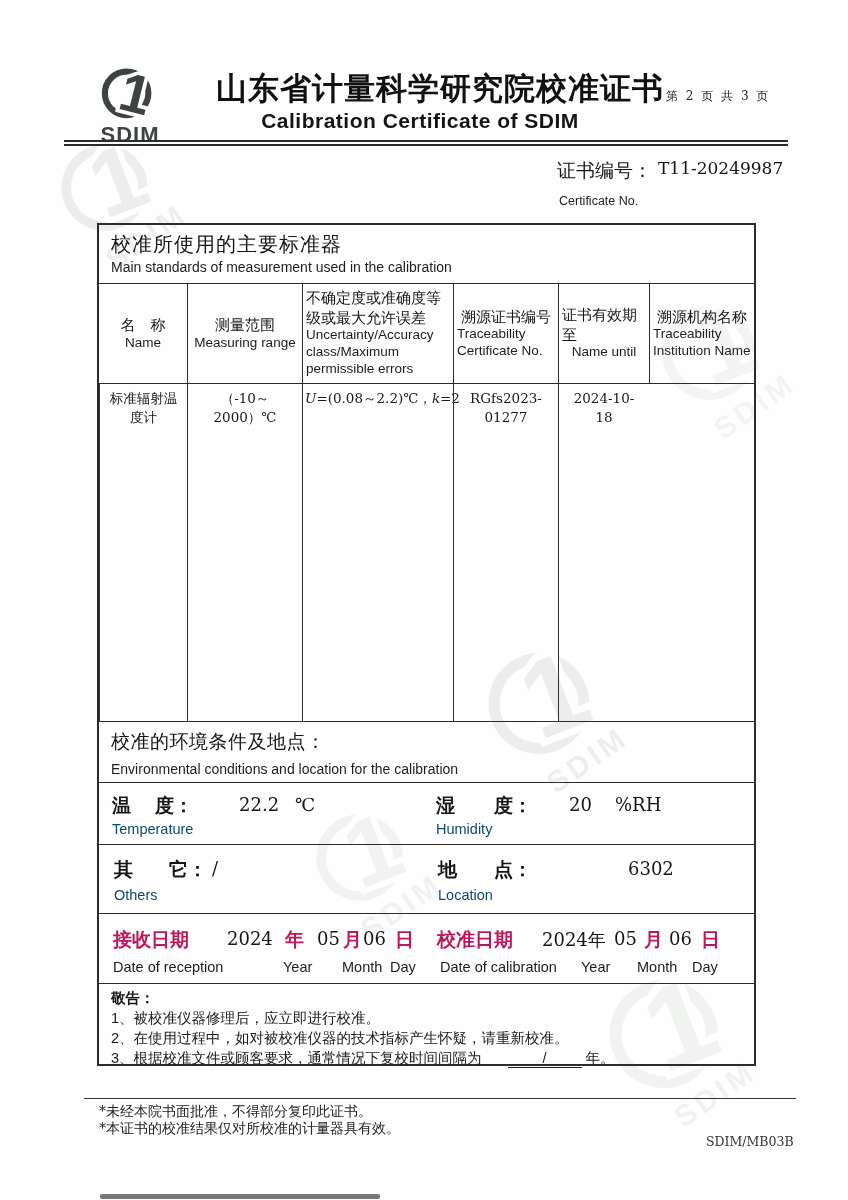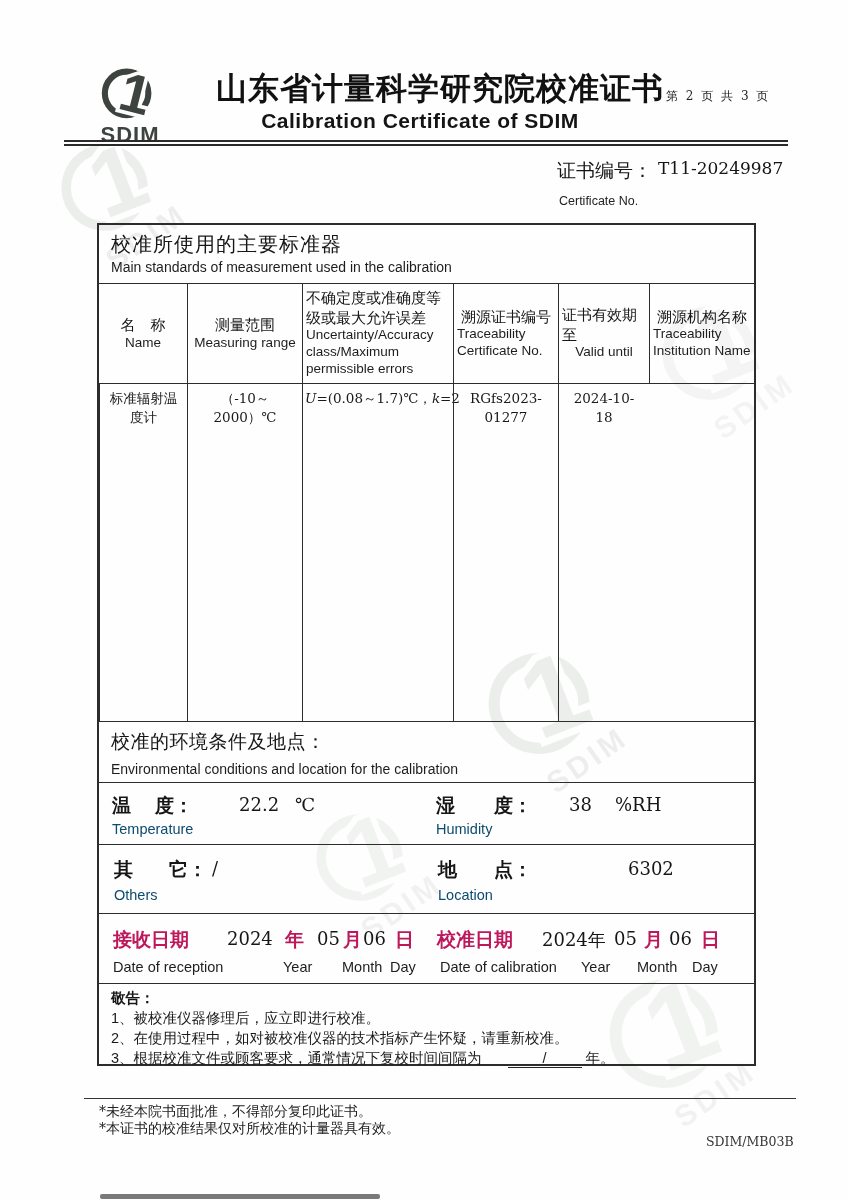--- a/index.html
+++ b/index.html
@@ -170,7 +170,7 @@
       </div>
       <div class="hc">
         <span class="cn">证书有效期至</span>
-        <span class="en">Valid until</span>
+        <span class="en">Name until</span>
       </div>
       <div class="hc">
         <span class="cn">溯源机构名称</span>

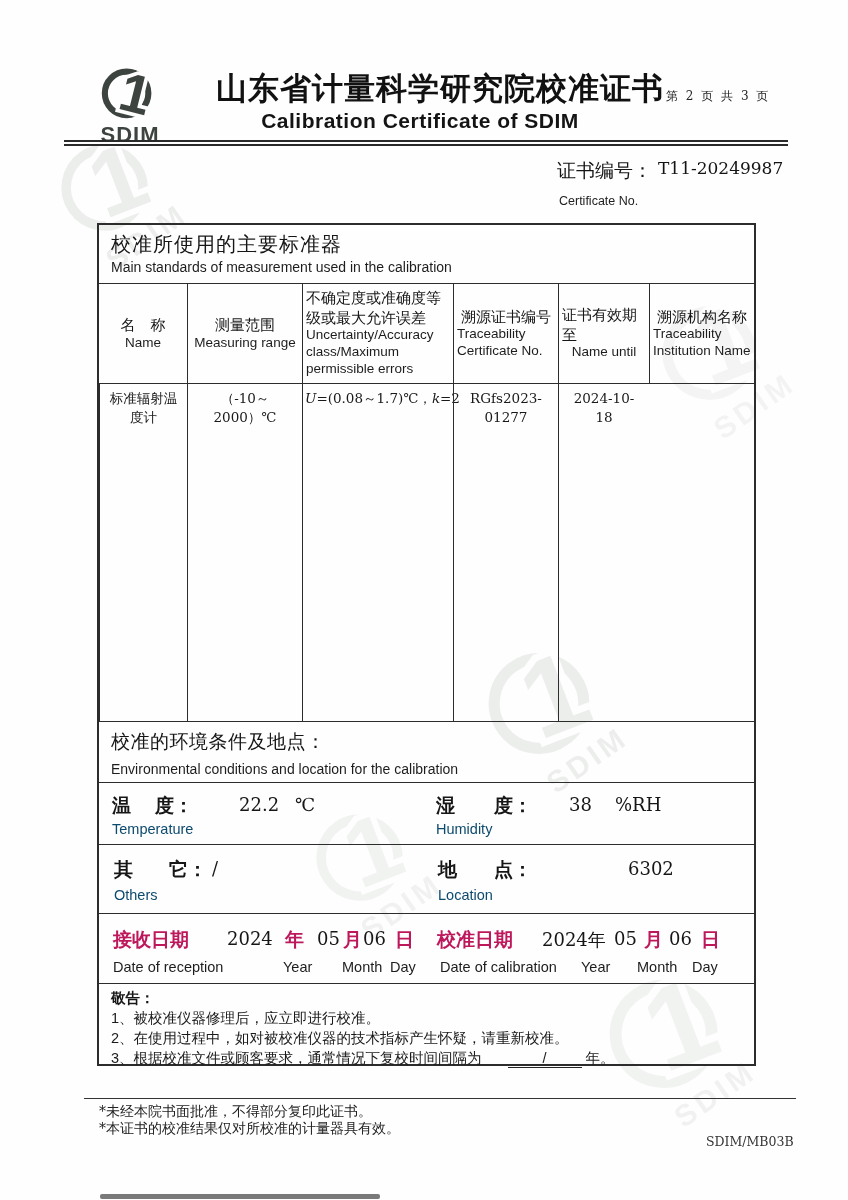--- a/index.html
+++ b/index.html
@@ -179,7 +179,7 @@
 
       <div class="bc">标准辐射温度计</div>
       <div class="bc">（-10～2000）℃</div>
-      <div class="bc nowrap"><span class="it">U</span><span>=(0.08～1.7)℃，</span><span class="it">k</span><span>=2</span></div>
+      <div class="bc nowrap"><span class="it">U</span><span>=(0.08～2.2)℃，</span><span class="it">k</span><span>=2</span></div>
       <div class="bc">RGfs2023-01277</div>
       <div class="bc">2024-10-18</div>
     </div>

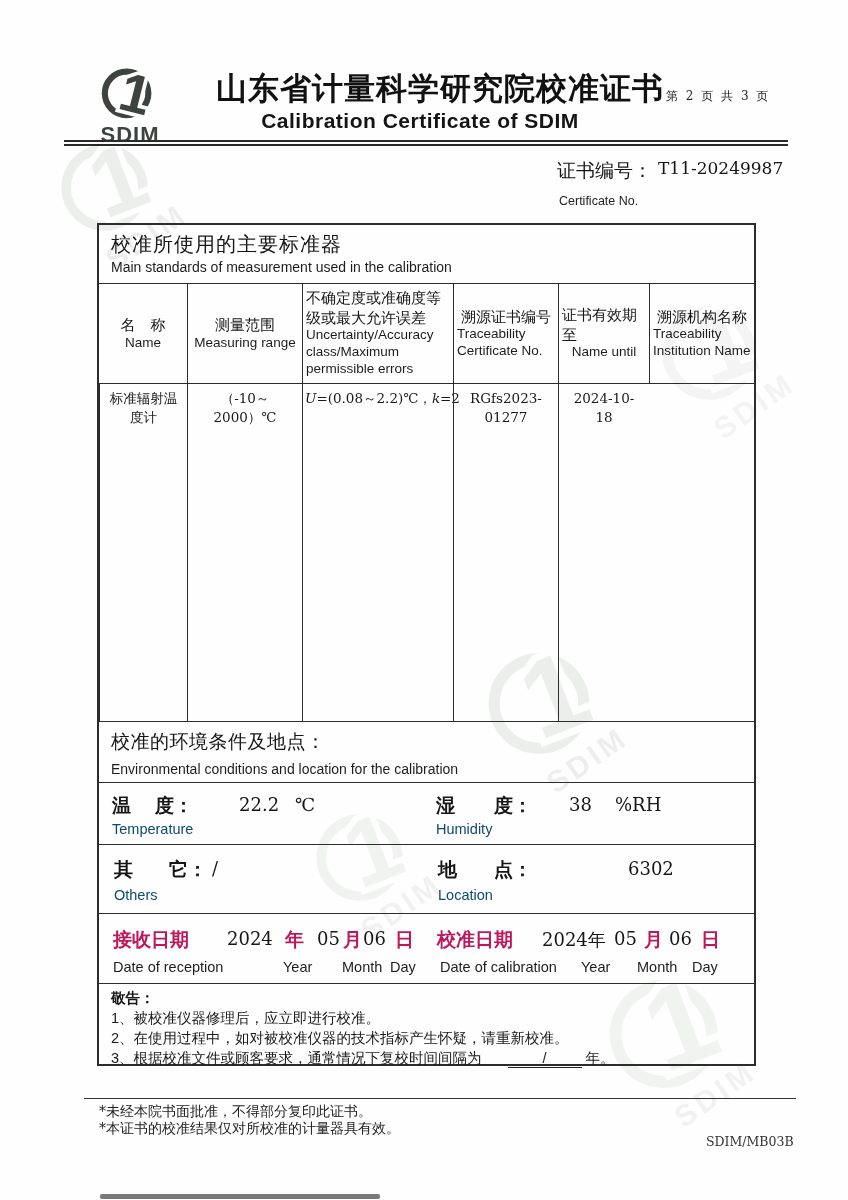--- a/index.html
+++ b/index.html
@@ -197,7 +197,7 @@
       <span class="enl" style="left:13px; top:38px;">Temperature</span>
       <span class="cnl" style="left:337px; top:10px;">湿</span>
       <span class="cnl" style="left:395px; top:10px;">度：</span>
-      <span class="val" style="left:470px; top:11px;">38</span>
+      <span class="val" style="left:470px; top:11px;">20</span>
       <span class="val" style="left:516px; top:11px;">%RH</span>
       <span class="enl" style="left:337px; top:38px;">Humidity</span>
     </div>

